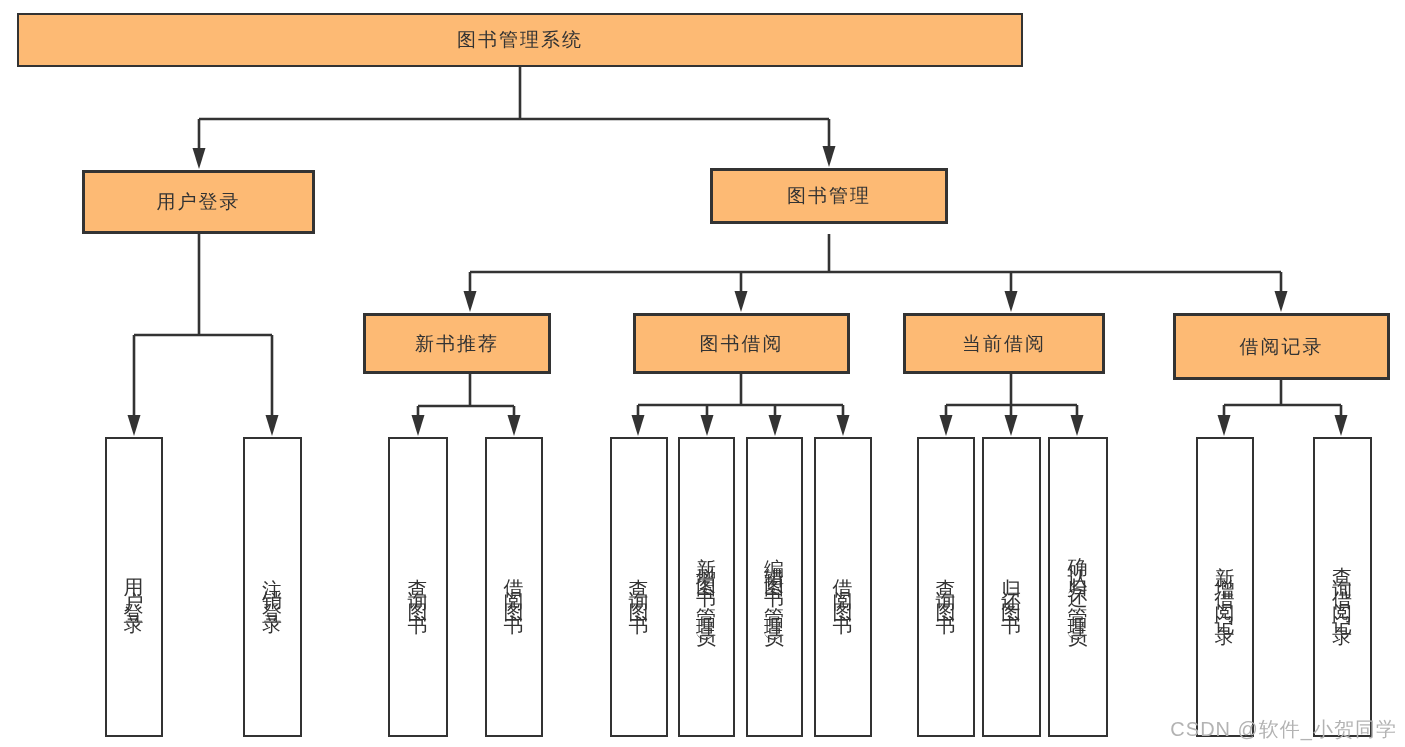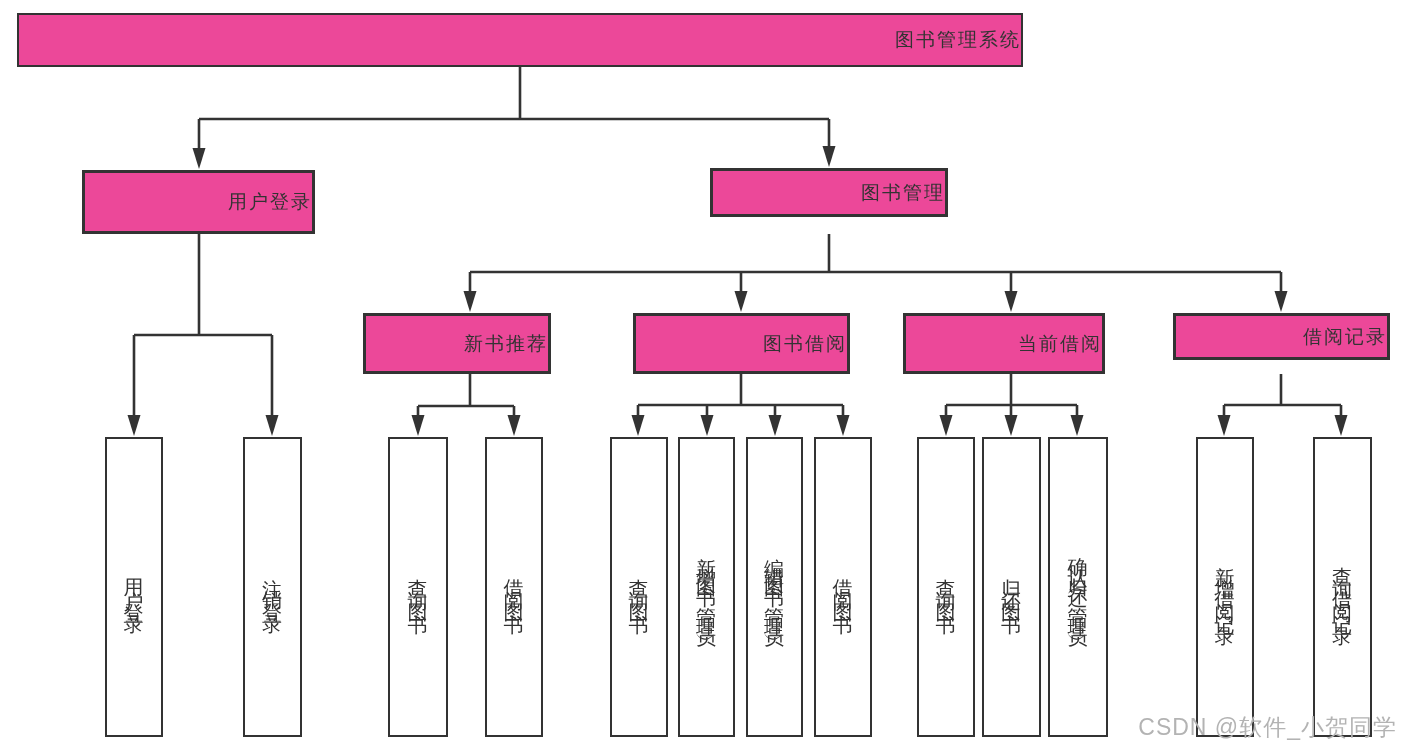--- a/index.html
+++ b/index.html
@@ -20,11 +20,11 @@
   .hnode {
     position: absolute;
     box-sizing: border-box;
-    background: #ec4899;
+    background: #fdba74;
     border: 3px solid #333333;
     display: flex;
     align-items: center;
-    justify-content: flex-end;
+    justify-content: center;
     font-size: 19px;
     letter-spacing: 2px;
     color: #333333;

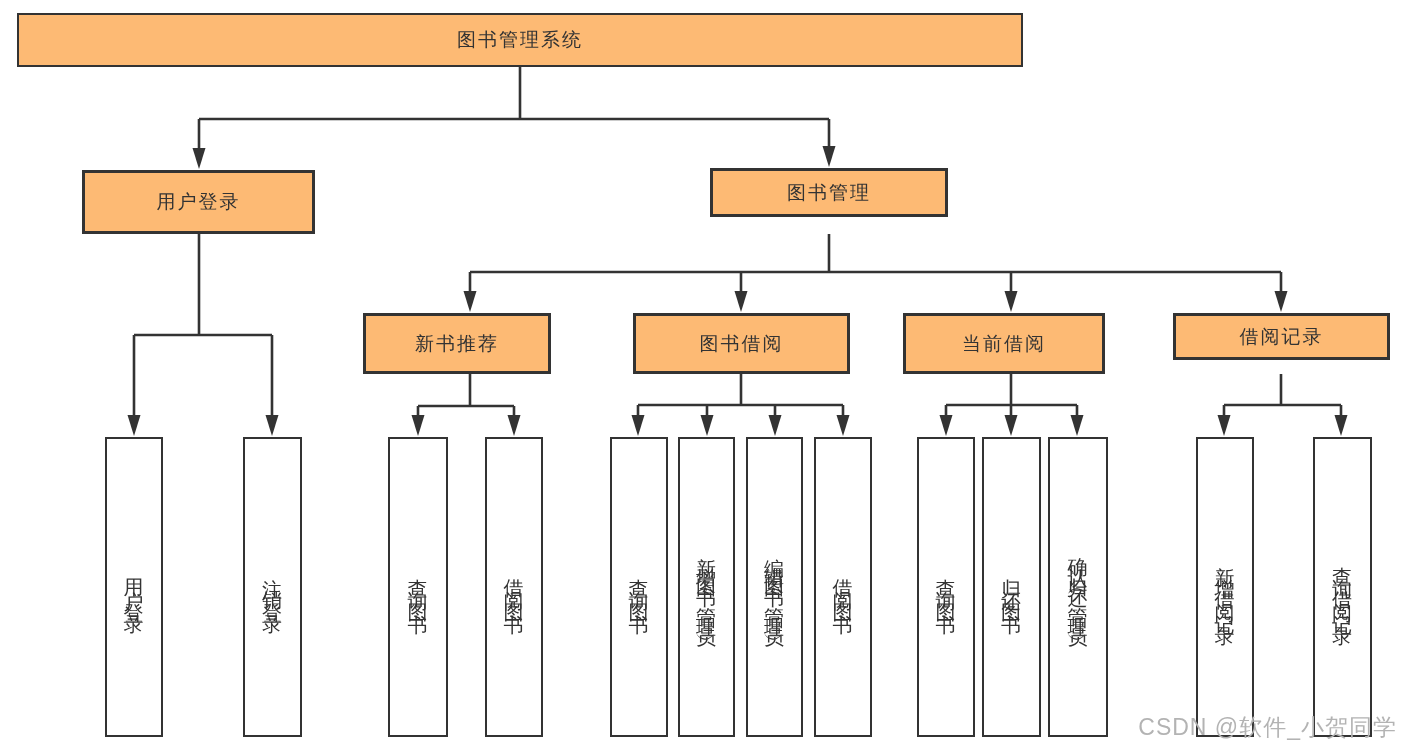--- a/index.html
+++ b/index.html
@@ -96,7 +96,7 @@
   <div class="hnode" style="left:82px; top:170px; width:233px; height:64px;">
     <span>用户登录</span>
   </div>
-  <div class="hnode" style="left:710px; top:168px; width:238px; height:49px;">
+  <div class="hnode" style="left:710px; top:168px; width:238px; height:56px;">
     <span>图书管理</span>
   </div>
 

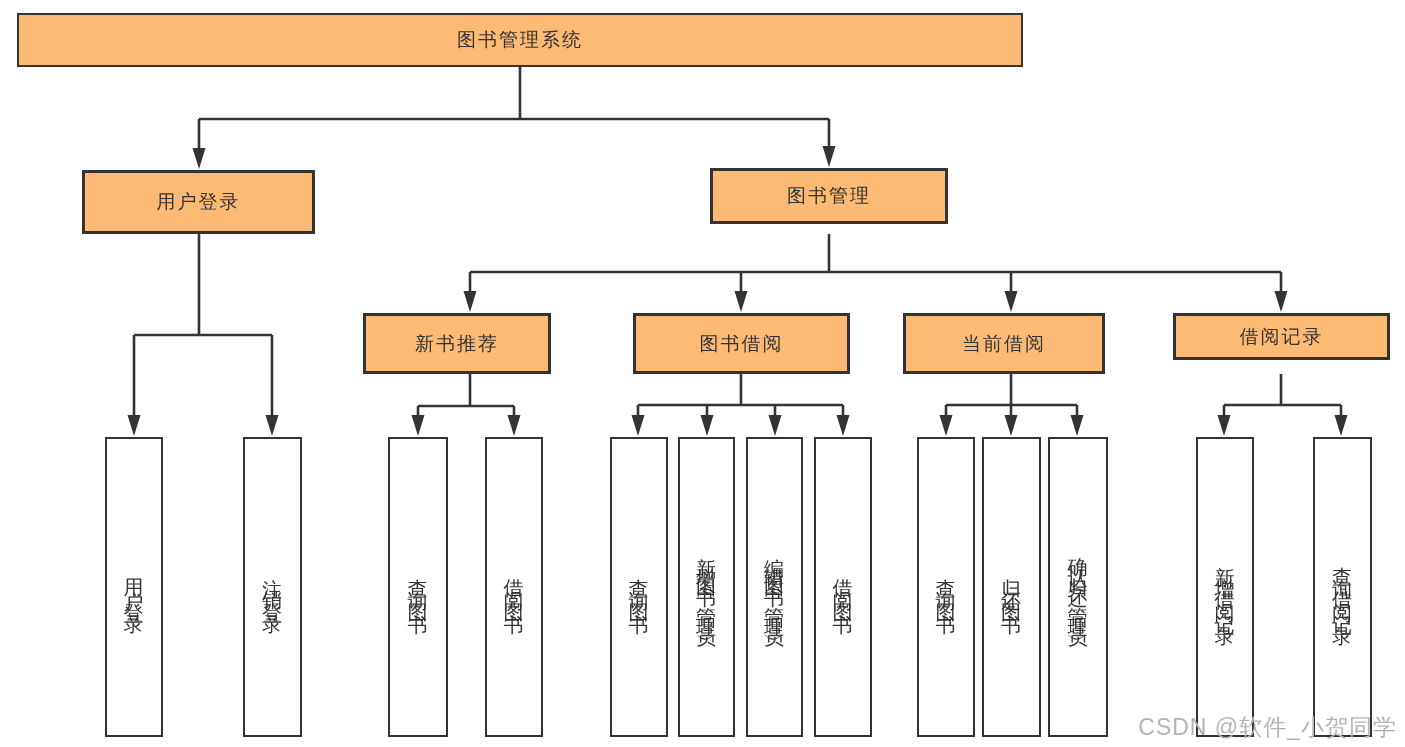--- a/index.html
+++ b/index.html
@@ -109,7 +109,7 @@
   <div class="hnode" style="left:903px; top:313px; width:202px; height:61px;">
     <span>当前借阅</span>
   </div>
-  <div class="hnode" style="left:1173px; top:313px; width:217px; height:47px;">
+  <div class="hnode" style="left:1173px; top:313px; width:217px; height:67px;">
     <span>借阅记录</span>
   </div>
 

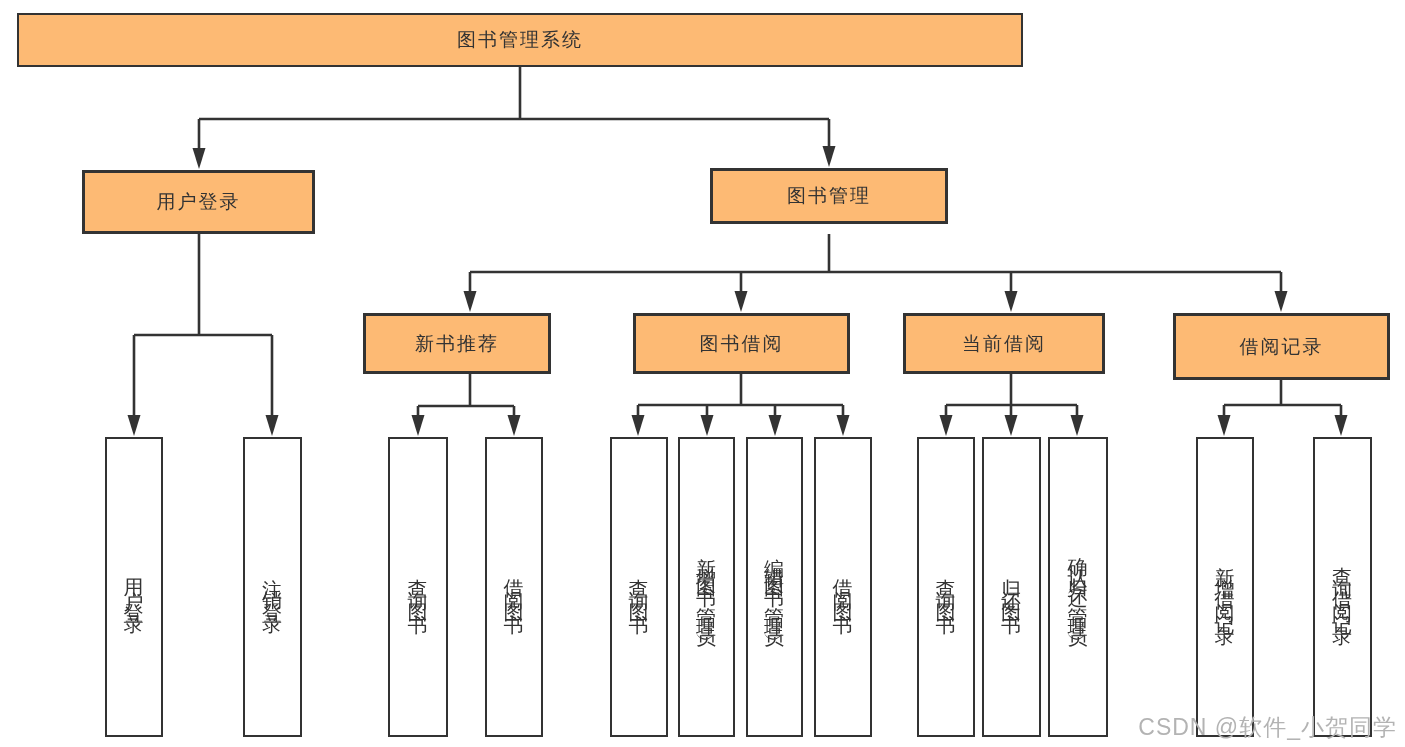--- a/index.html
+++ b/index.html
@@ -55,7 +55,7 @@
     position: absolute;
     right: 8px;
     bottom: 4px;
-    font-size: 23px;
+    font-size: 20px;
     letter-spacing: 1px;
     color: #b3b3b3;
     white-space: nowrap;

